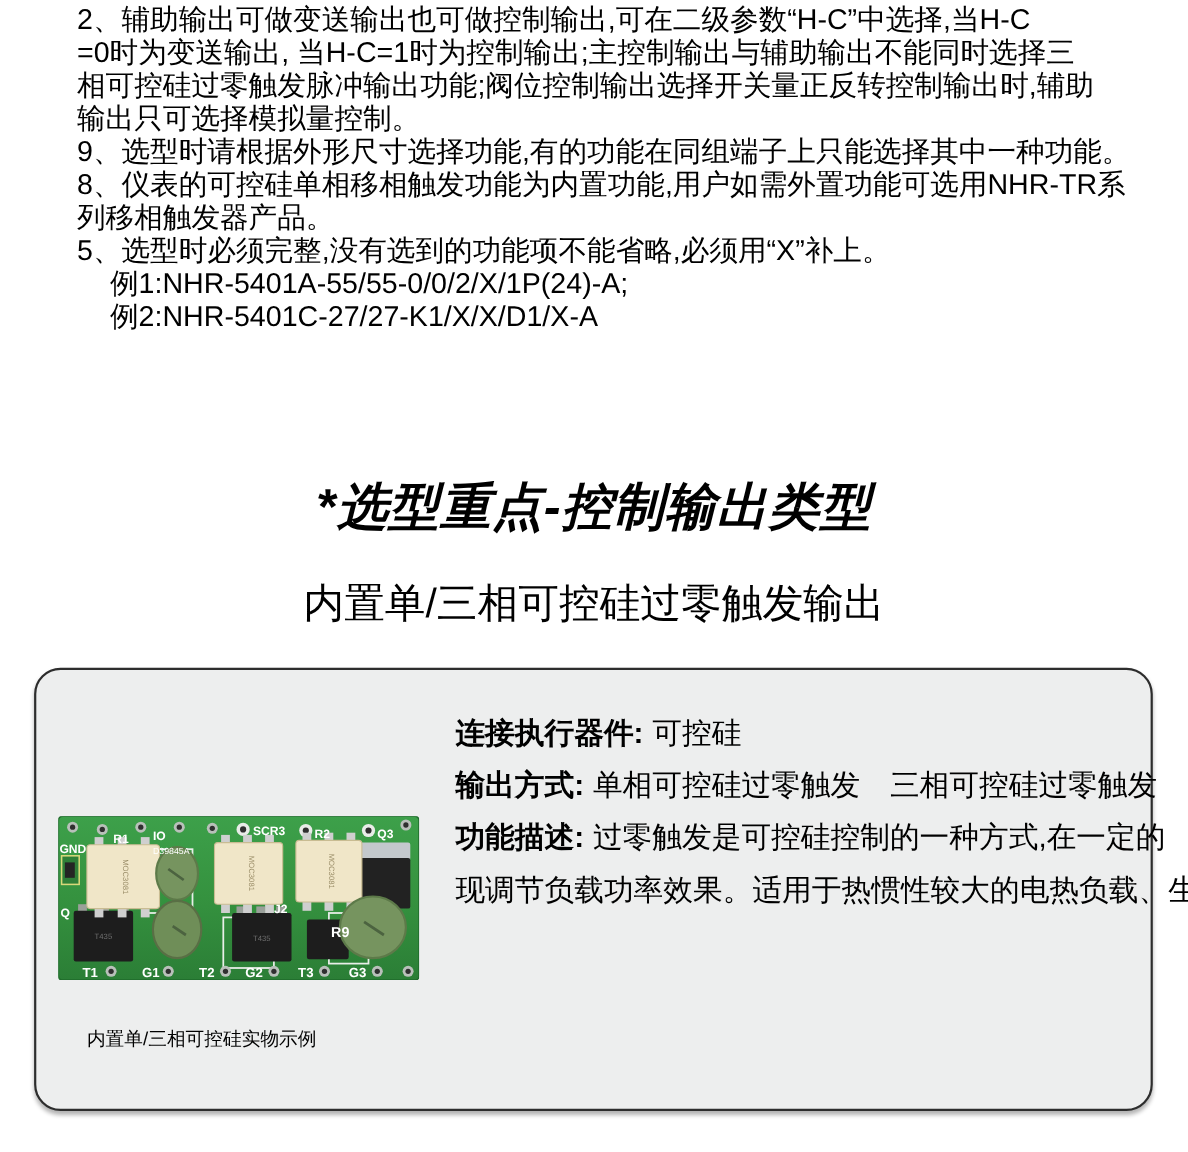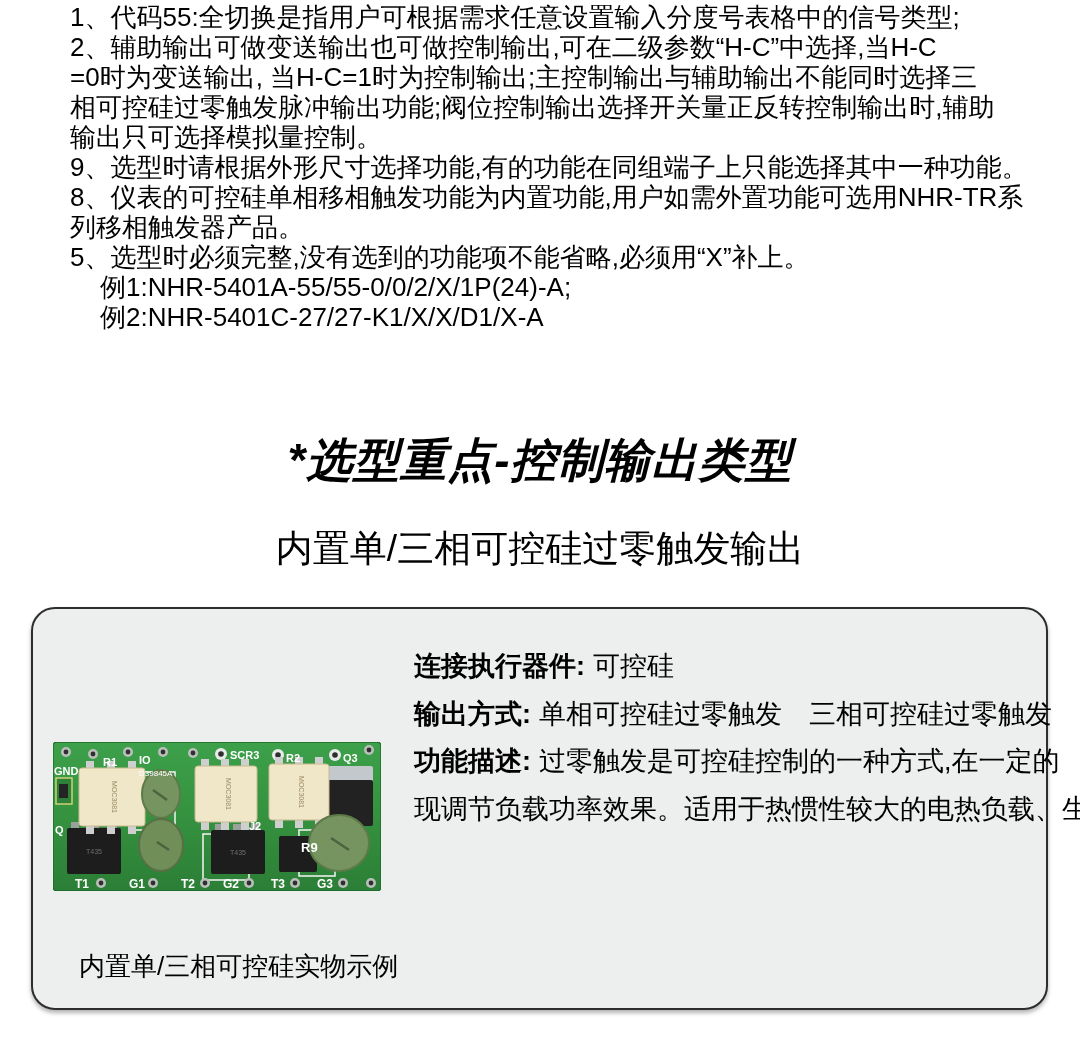--- a/index.html
+++ b/index.html
@@ -62,7 +62,6 @@
 <body>
 
 <div class="notes">
-  <div class="note-line">1、代码55:全切换是指用户可根据需求任意设置输入分度号表格中的信号类型;</div>
   <div class="note-line">2、辅助输出可做变送输出也可做控制输出,可在二级参数“H-C”中选择,当H-C</div>
   <div class="note-line">=0时为变送输出, 当H-C=1时为控制输出;主控制输出与辅助输出不能同时选择三</div>
   <div class="note-line">相可控硅过零触发脉冲输出功能;阀位控制输出选择开关量正反转控制输出时,辅助</div>

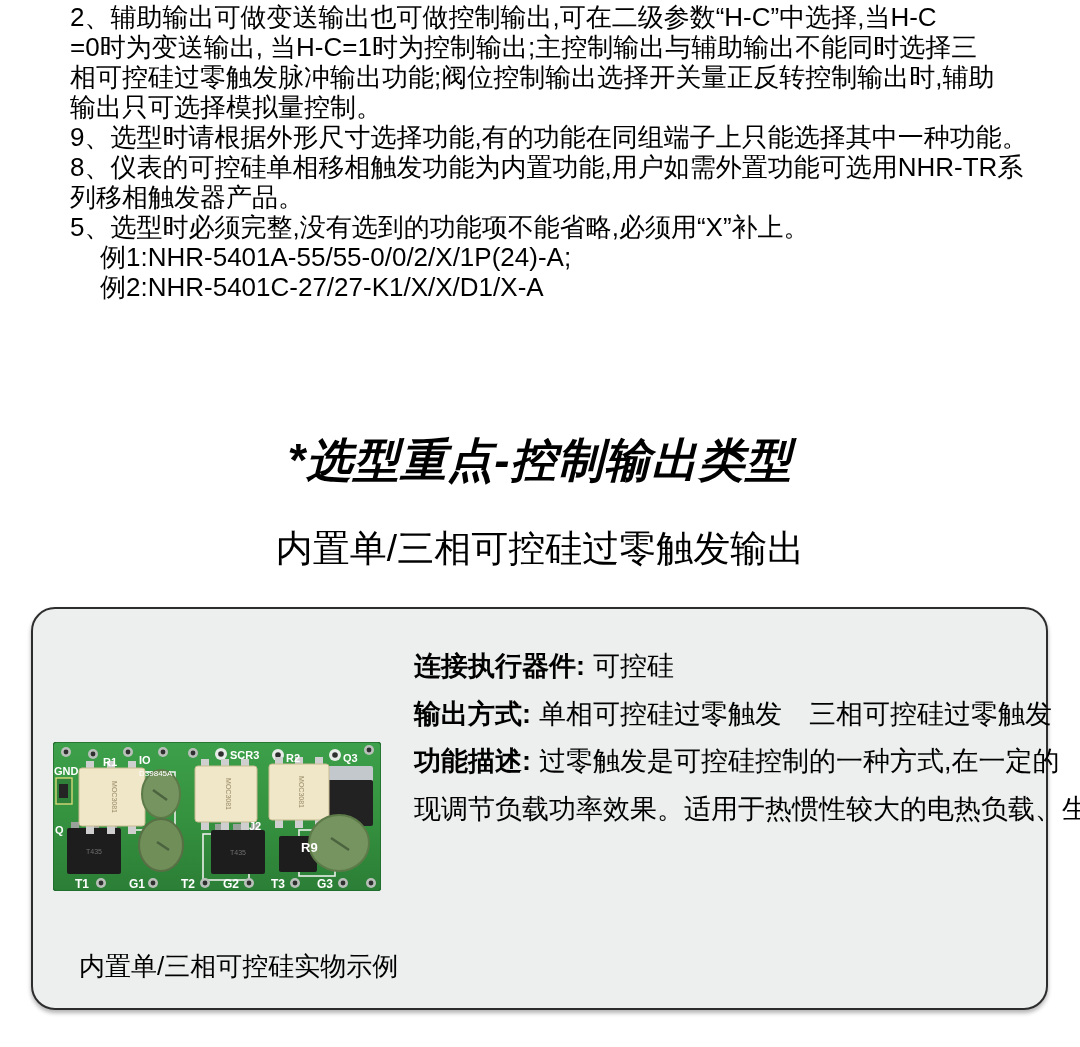--- a/index.html
+++ b/index.html
@@ -53,8 +53,8 @@
   .spec-label{font-weight:bold;}
   .spec-label:not(:empty){margin-right:8px;}
   .card-caption{
-    position:absolute;left:46px;top:340px;
-    font-size:26px;white-space:nowrap;
+    position:absolute;left:46px;top:324px;
+    font-size:17px;white-space:nowrap;
   }
   svg text{font-family:"Liberation Sans","DejaVu Sans",sans-serif;}
 </style>

